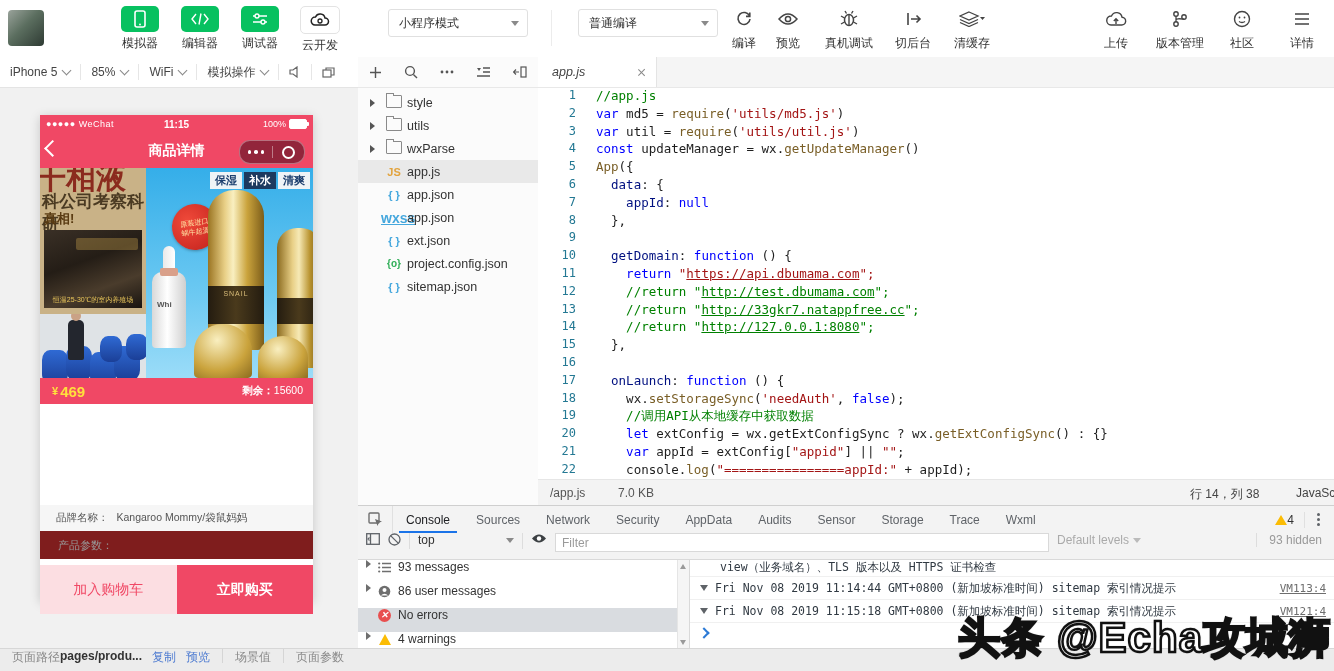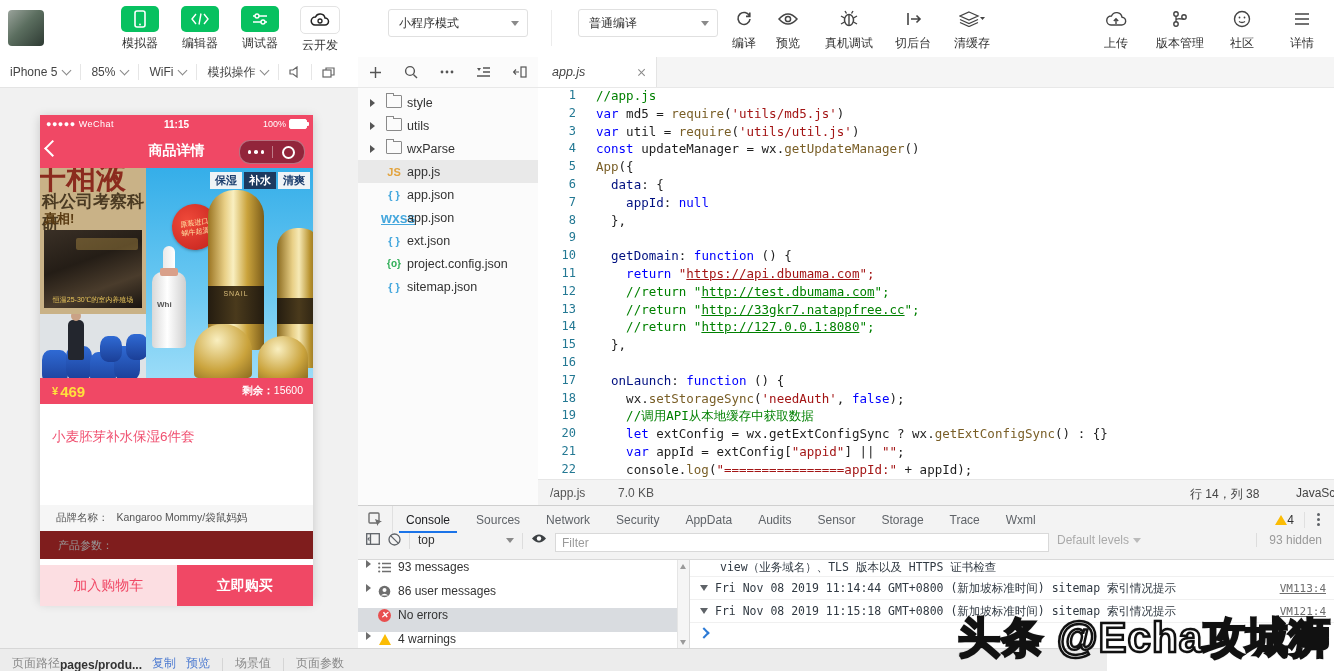--- a/index.html
+++ b/index.html
@@ -459,9 +459,6 @@
         <span class="stock"><b>剩余：</b><span>15600</span></span>
       </div>
 
-      <div class="p-titlebox">
-        <div class="p-prodtitle">小麦胚芽补水保湿6件套</div>
-      </div>
       <div class="p-gap"></div>
       <div class="p-brand">
         <span><span>品牌名称：</span><span>Kangaroo Mommy/袋鼠妈妈</span></span>

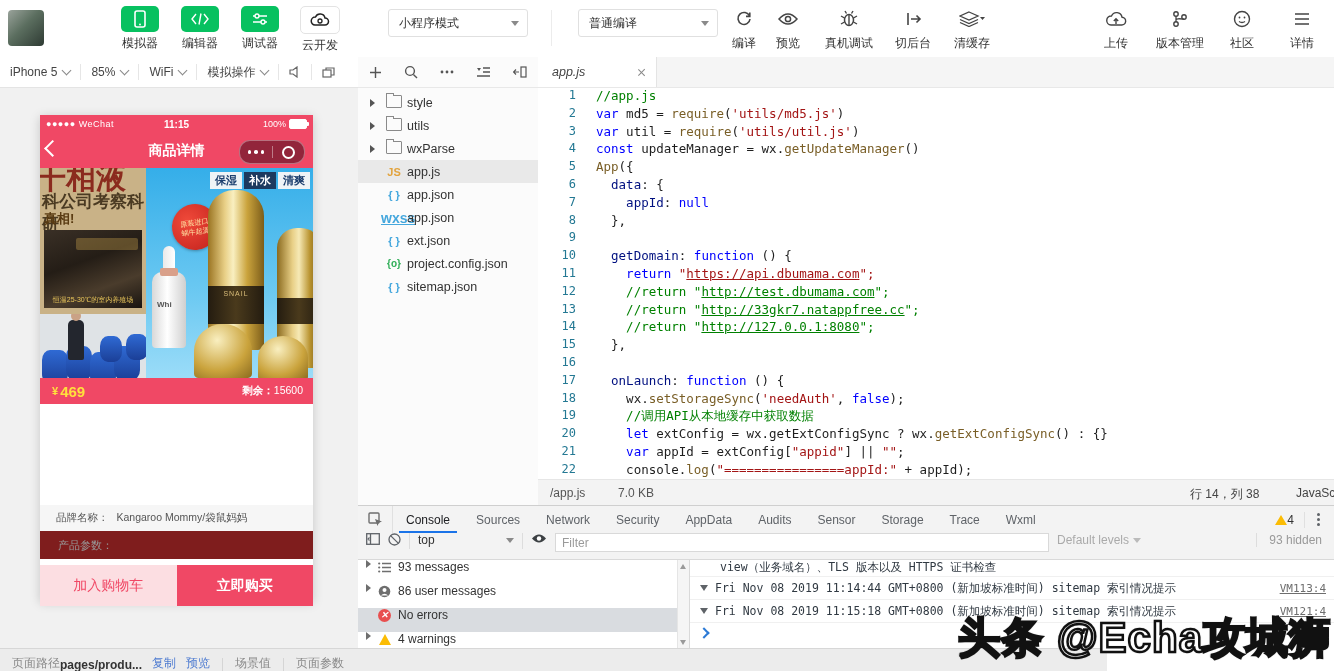--- a/index.html
+++ b/index.html
@@ -103,7 +103,7 @@
   .p-brand span{margin-left:8px;font-size:10.5px;color:#555;}
   .p-params{position:absolute;left:0;top:416px;width:100%;height:28px;background:#7f1d1d;display:flex;align-items:center;}
   .p-params span{margin-left:18px;font-size:11px;color:#999;}
-  .p-btnrow{position:absolute;left:0;top:450px;width:100%;height:41px;display:flex;}
+  .p-btnrow{position:absolute;left:0;top:450px;width:100%;height:49px;display:flex;}
   .btn-cart{flex:1;background:#fcdee2;color:#f04865;font-size:14px;display:flex;align-items:center;justify-content:center;cursor:pointer;}
   .btn-buy{flex:1;background:#f04865;color:#fff;font-size:14px;font-weight:bold;display:flex;align-items:center;justify-content:center;cursor:pointer;}
   

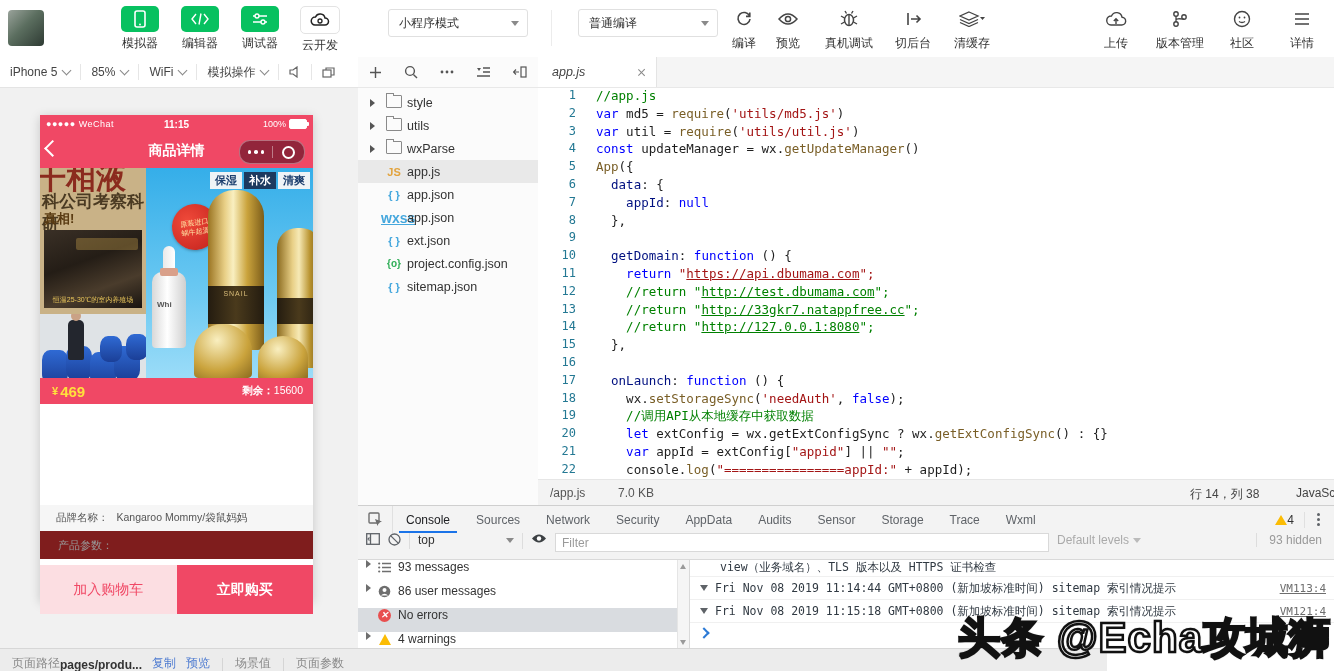--- a/index.html
+++ b/index.html
@@ -193,8 +193,8 @@
   .prompt-row{display:flex;align-items:center;height:20px;padding-left:10px;}
   .prompt-chev{width:6px;height:6px;border-right:2px solid #2c7ad6;border-top:2px solid #2c7ad6;transform:rotate(45deg);}
   
-  .bottom-strip{position:absolute;left:0;top:648px;width:1107px;height:23px;background:#ececec;border-top:1px solid #d7d7d7;
-                display:flex;align-items:flex-end;font-size:12px;}
+  .bottom-strip{position:absolute;left:0;top:648px;width:1334px;height:23px;background:#ececec;border-top:1px solid #d7d7d7;
+                display:flex;align-items:flex-start;font-size:12px;}
   .bs-label{color:#8a8a8a;margin-left:12px;}
   .bs-path{color:#333;font-weight:bold;}
   .bs-link{color:#4f7cd1;margin-left:10px;cursor:pointer;}

